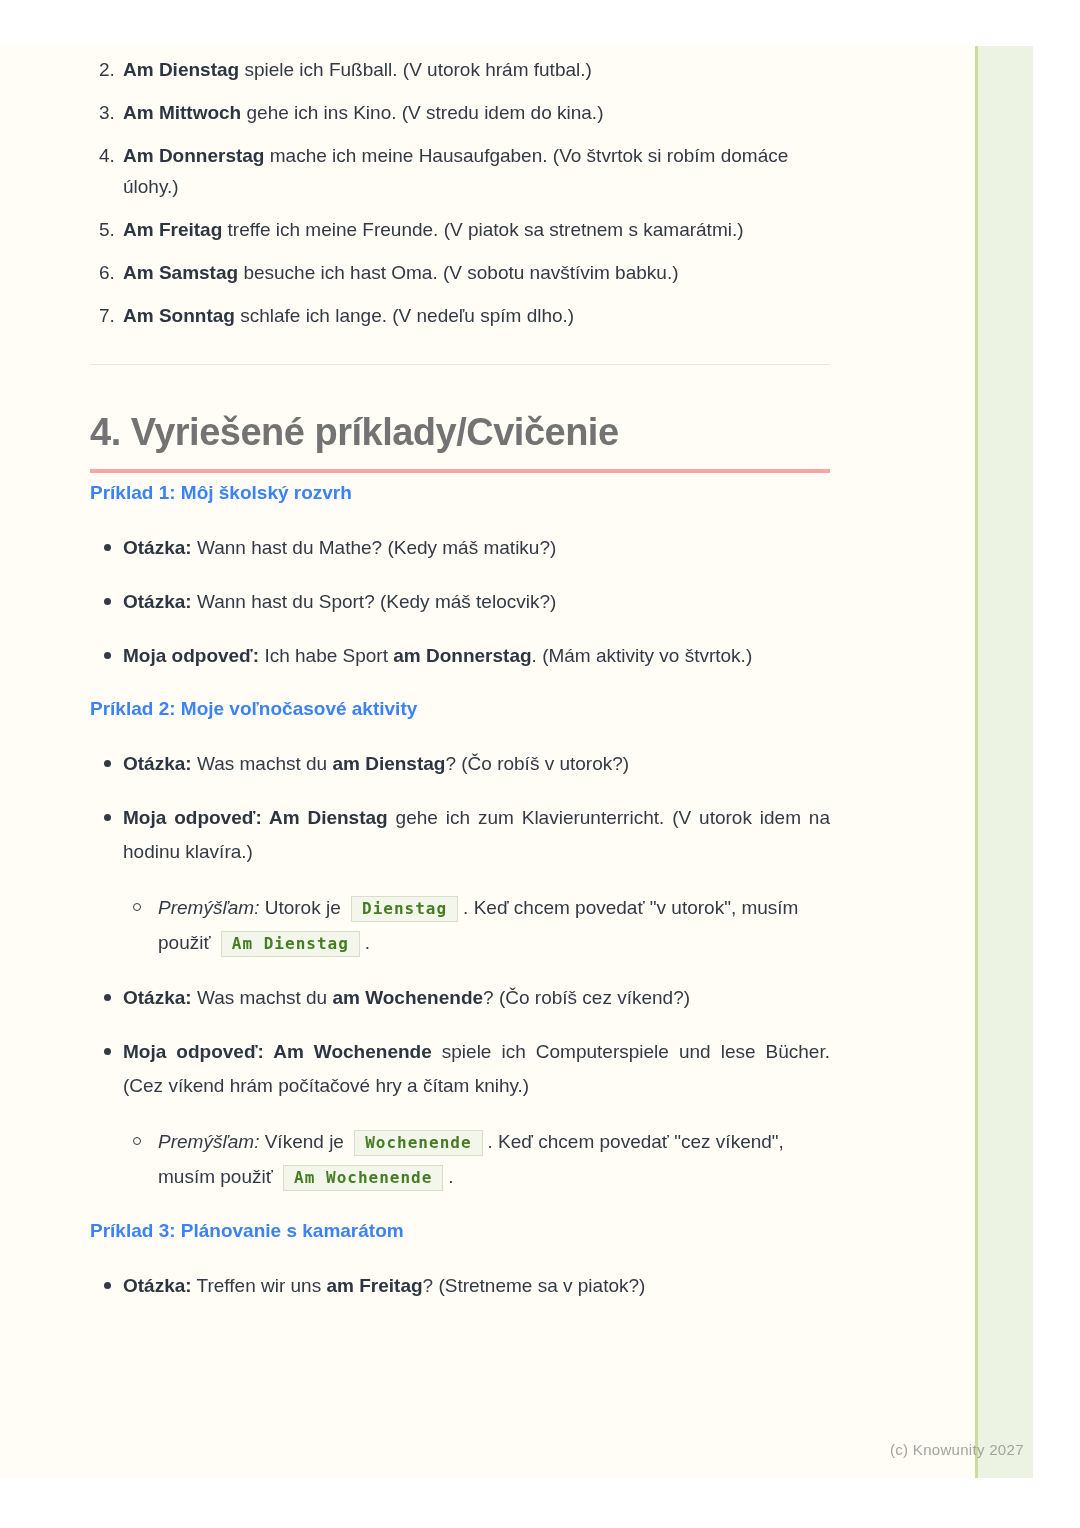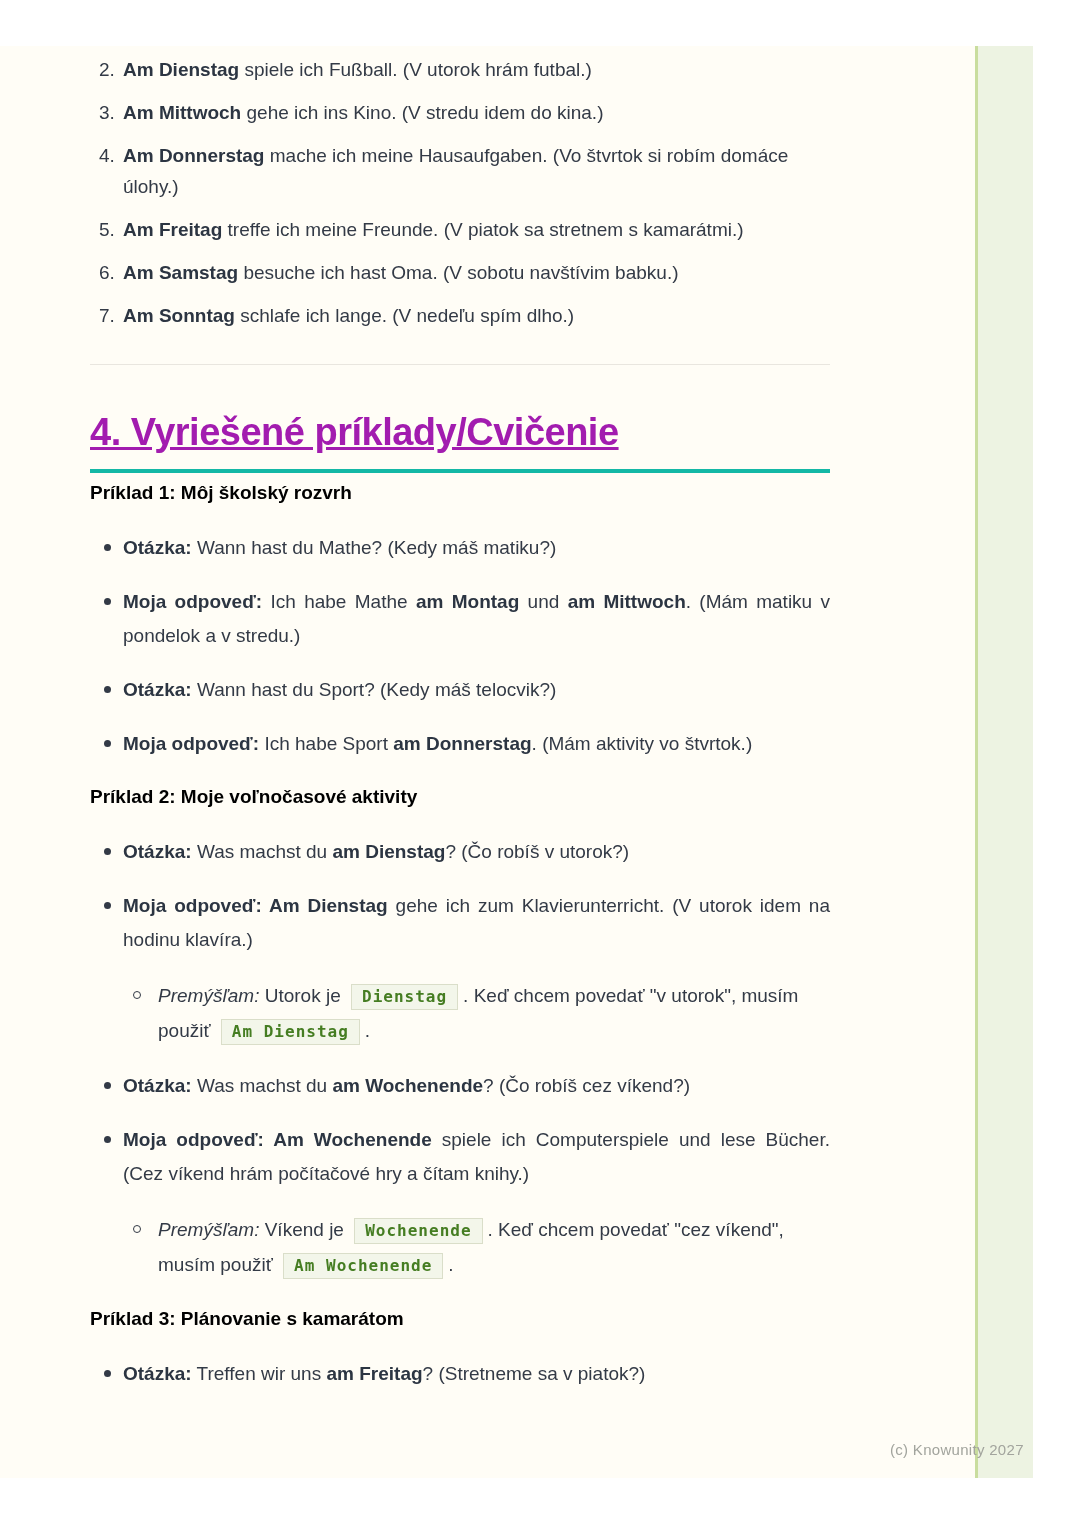--- a/index.html
+++ b/index.html
@@ -33,9 +33,8 @@
   h2.section{
     margin:45px 0 0 0;padding:0 0 15px 0;
     font-size:38px;line-height:44px;letter-spacing:-0.5px;
-    color:#a21caf;font-weight:bold;
-    border-bottom:4px solid #14b8a6;
-    text-decoration:underline;
+    color:#737373;font-weight:bold;
+    border-bottom:4px solid #fca5a5;
   }
   p.intro{margin:24px 0 17px 0;line-height:31px;}
   h4.example{margin:4px 0 0 0;font-size:19px;line-height:31px;color:#000000;}

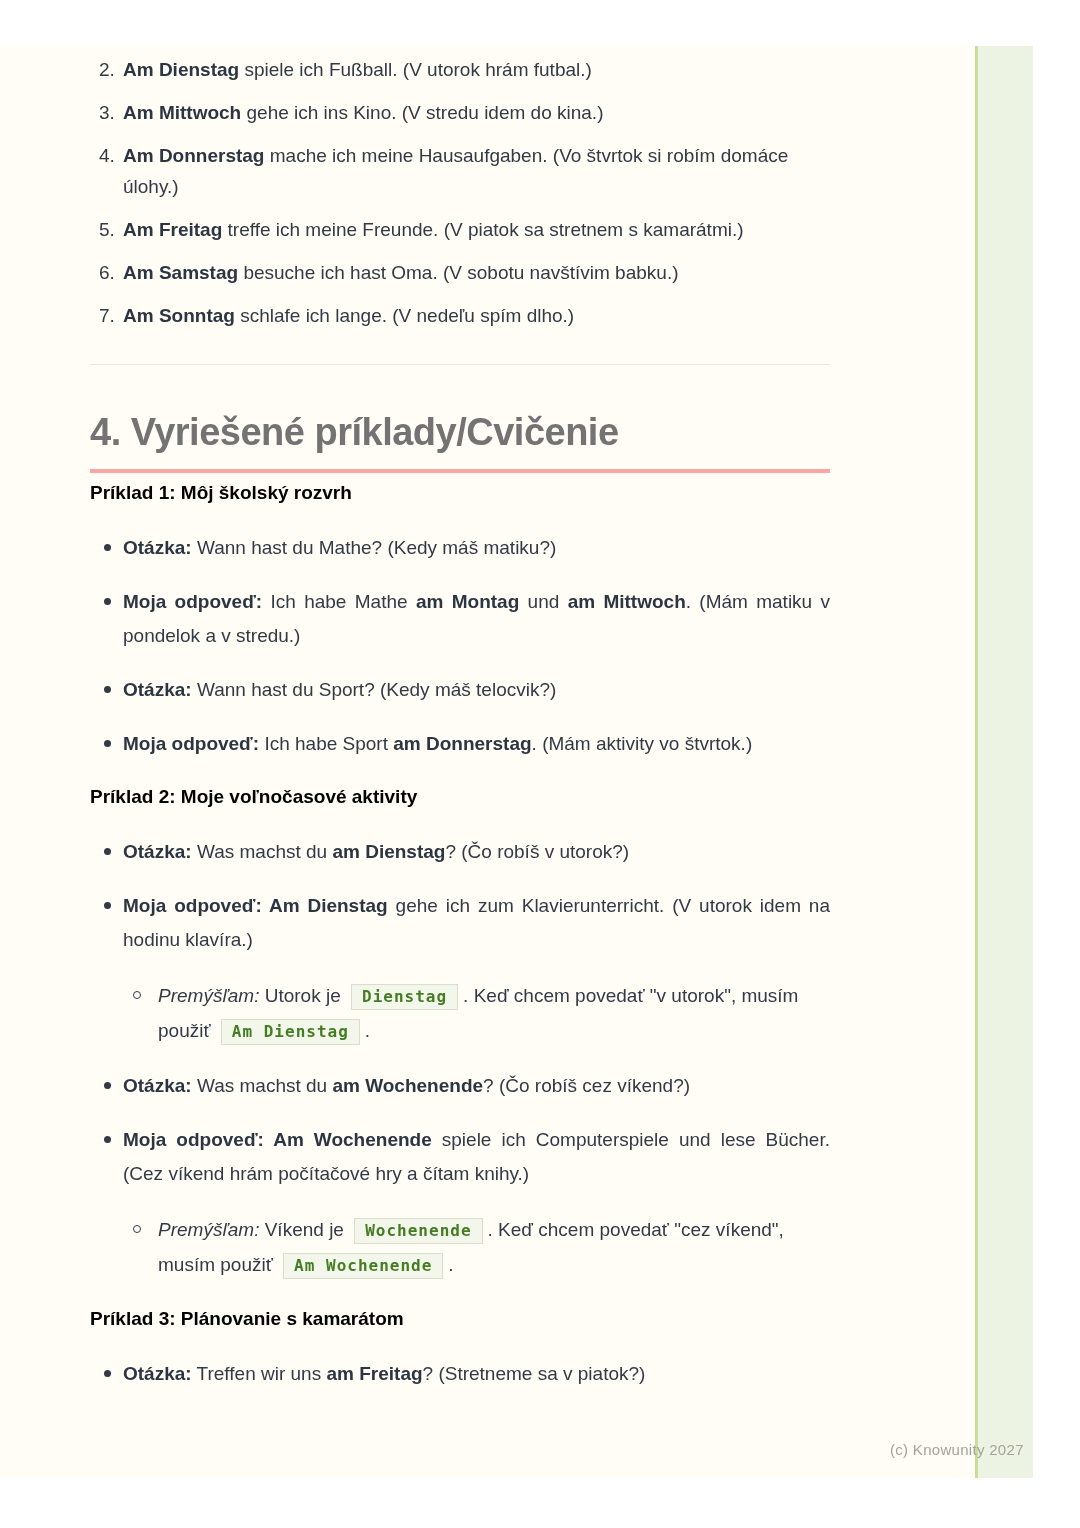--- a/index.html
+++ b/index.html
@@ -37,7 +37,7 @@
     border-bottom:4px solid #fca5a5;
   }
   p.intro{margin:24px 0 17px 0;line-height:31px;}
-  h4.example{margin:4px 0 0 0;font-size:19px;line-height:31px;color:#000000;}
+  h4.example{margin:4px 0 0 0;font-size:19px;line-height:31px;color:#3b82f6;}
   
   ul.main{list-style:none;margin:23px 0 0 0;padding:0;line-height:34px;}
   ul.main > li{position:relative;padding-left:33px;margin:0 0 20px 0;}

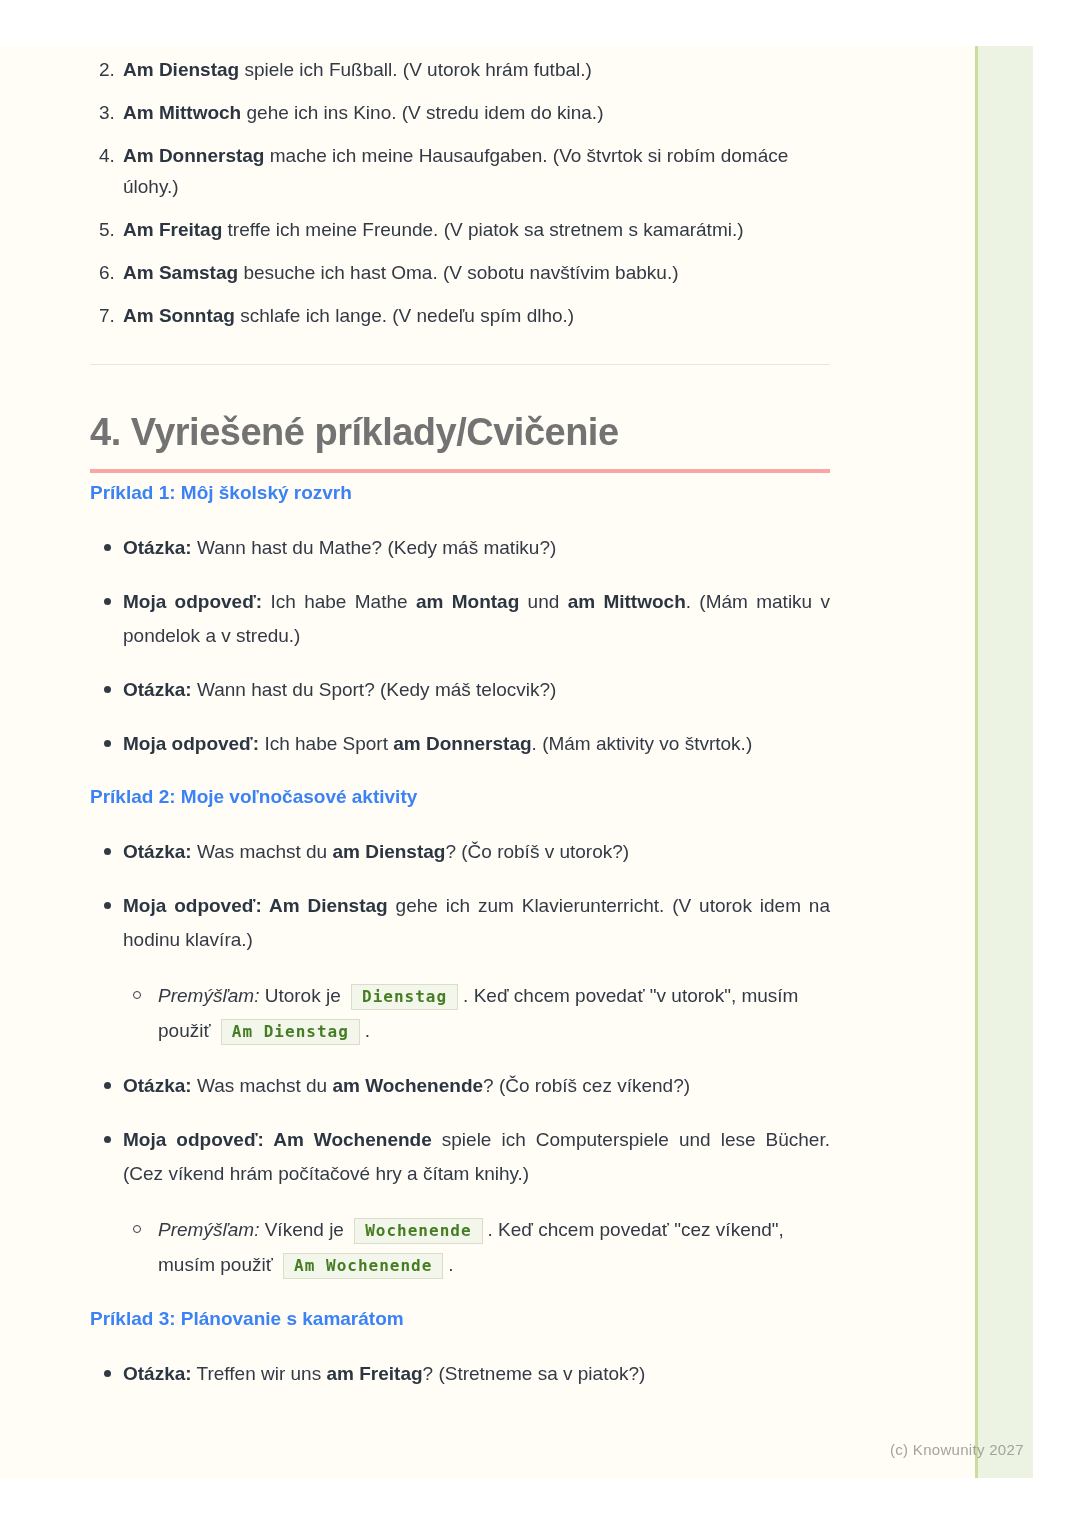--- a/index.html
+++ b/index.html
@@ -86,7 +86,6 @@
       <h4 class="example">Príklad 1: Môj školský rozvrh</h4>
       <ul class="main">
         <li><b>Otázka:</b><span> Wann hast du Mathe? (Kedy máš matiku?)</span></li>
-        <li class="justify"><b>Moja odpoveď:</b><span> Ich habe Mathe </span><b>am Montag</b><span> und </span><b>am Mittwoch</b><span>. (Mám matiku v pondelok a v stredu.)</span></li>
         <li><b>Otázka:</b><span> Wann hast du Sport? (Kedy máš telocvik?)</span></li>
         <li><b>Moja odpoveď:</b><span> Ich habe Sport </span><b>am Donnerstag</b><span>. (Mám aktivity vo štvrtok.)</span></li>
       </ul>

